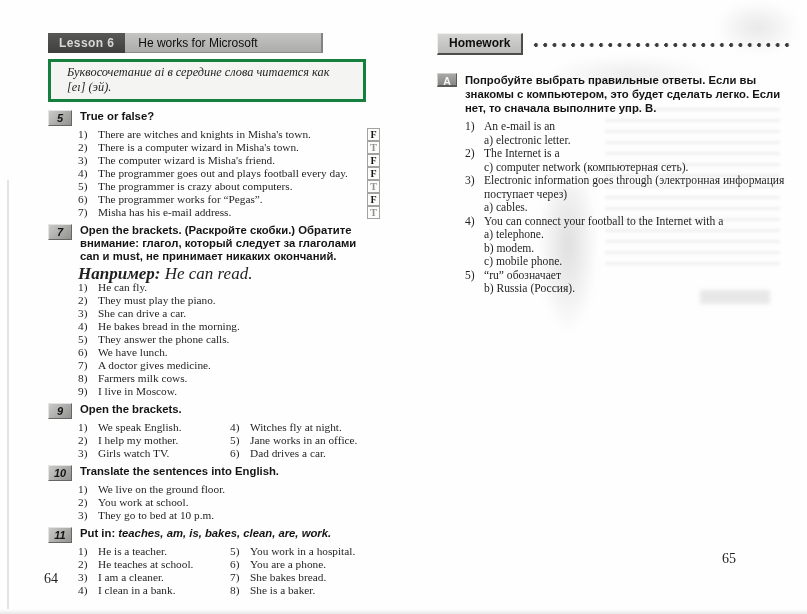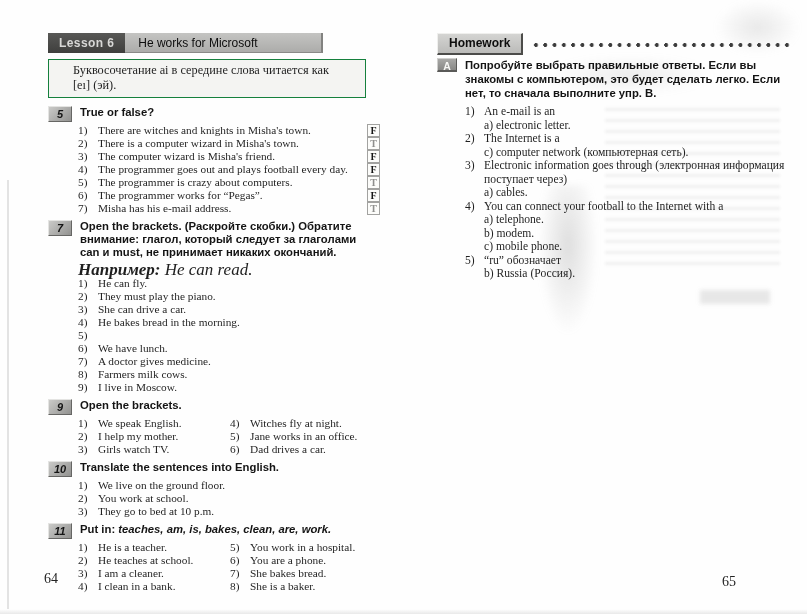--- a/index.html
+++ b/index.html
@@ -82,7 +82,7 @@
   .page-num.right{left:722px;top:574px;}
 
   
-  .hw-row{display:flex;align-items:center;margin-bottom:3px;}
+  .hw-row{display:flex;align-items:center;margin-bottom:18px;}
   .hw-btn{
     background:linear-gradient(#d4d4d2,#bbbbb9);
     border-top:1px solid #efefed;border-left:1px solid #efefed;

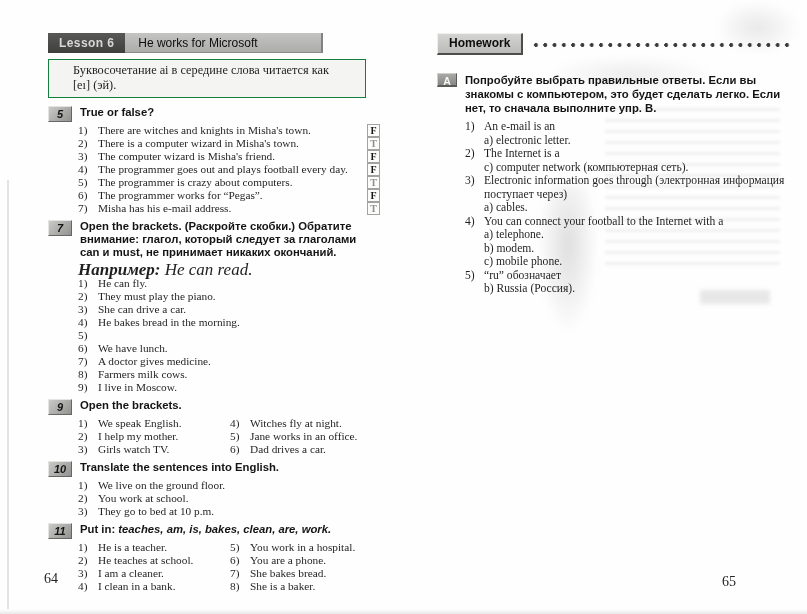--- a/index.html
+++ b/index.html
@@ -39,8 +39,8 @@
     border-right:2px solid #828280;border-bottom:1px solid #8a8a88;
   }
   .phonetic-box{
-    border:1px solid #15803d;background:#f4f4f2;
-    padding:3px 24px 4px;font-size:12.3px;margin-bottom:8px;width:318px;box-sizing:border-box;
+    border:3px solid #15803d;background:#f4f4f2;
+    padding:3px 16px 4px;font-size:12.3px;margin-bottom:8px;width:318px;box-sizing:border-box;font-style:italic;
   }
 
   

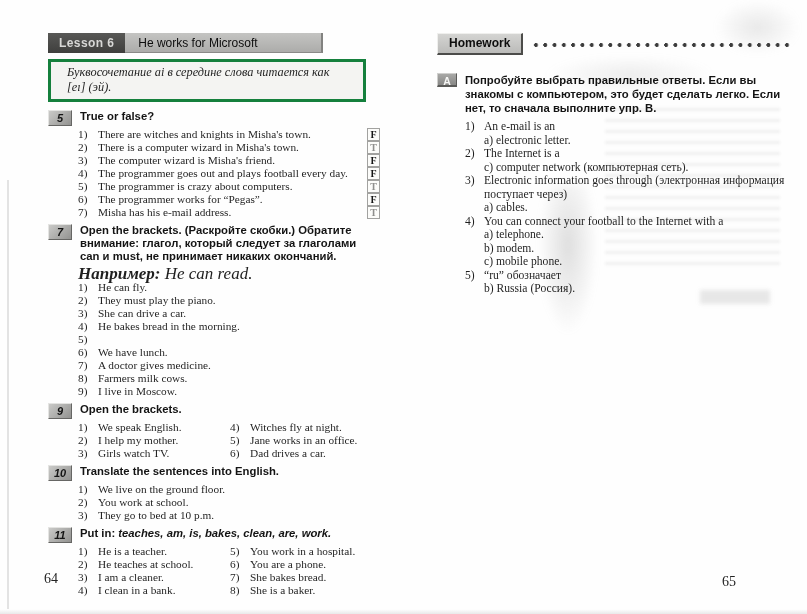--- a/index.html
+++ b/index.html
@@ -205,6 +205,7 @@
     </div>
     <div class="item">
       <span class="n">5)</span>
+      <span class="t">They answer the phone calls.</span>
     </div>
     <div class="item">
       <span class="n">6)</span>

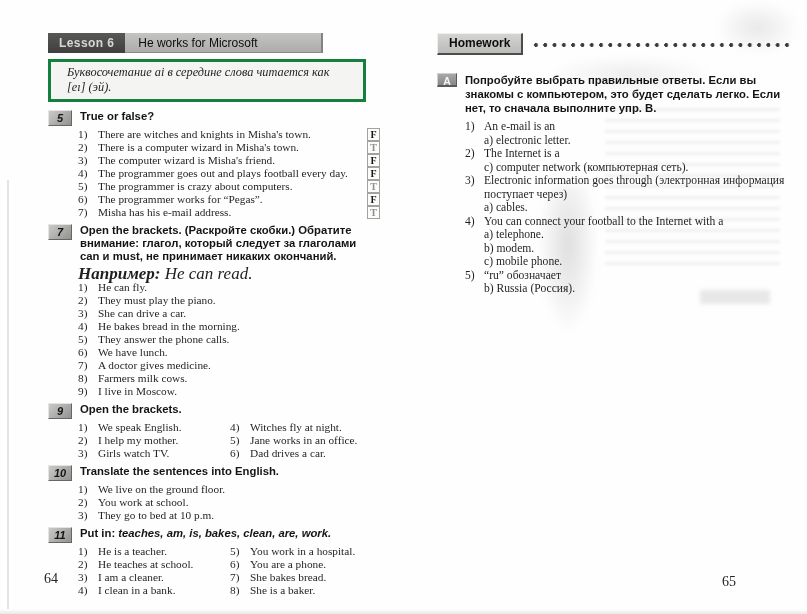--- a/index.html
+++ b/index.html
@@ -79,7 +79,7 @@
 
   .page-num{position:absolute;font-size:14px;color:#222;}
   .page-num.left{left:44px;top:571px;}
-  .page-num.right{left:722px;top:574px;}
+  .page-num.right{left:722px;top:551px;}
 
   
   .hw-row{display:flex;align-items:center;margin-bottom:18px;}

